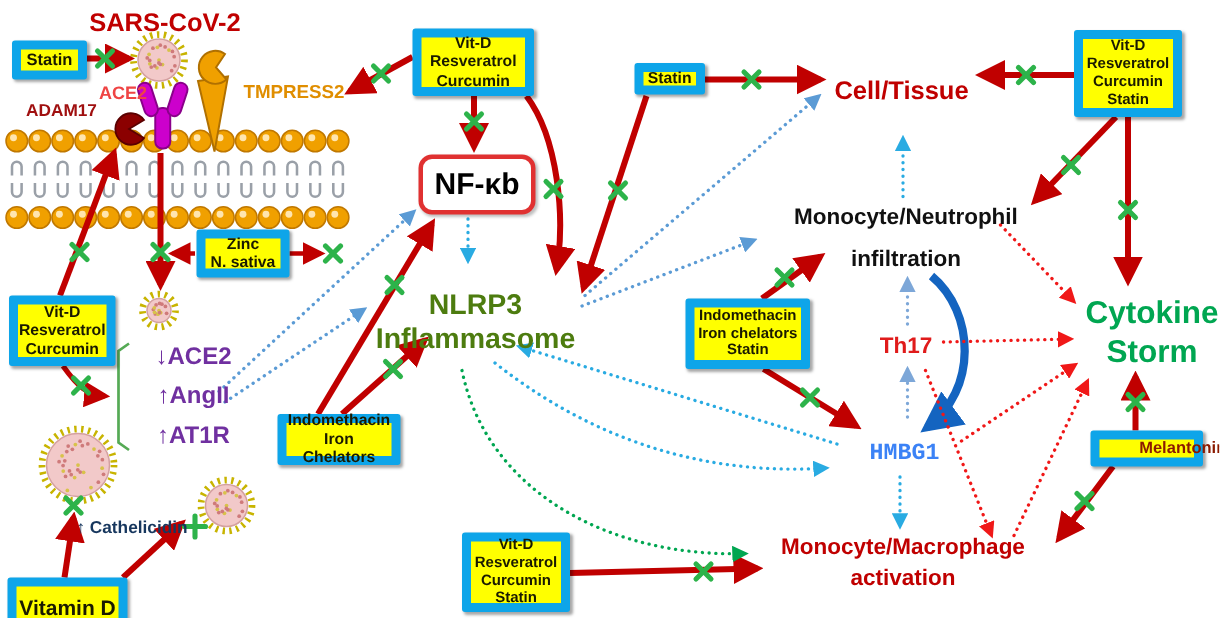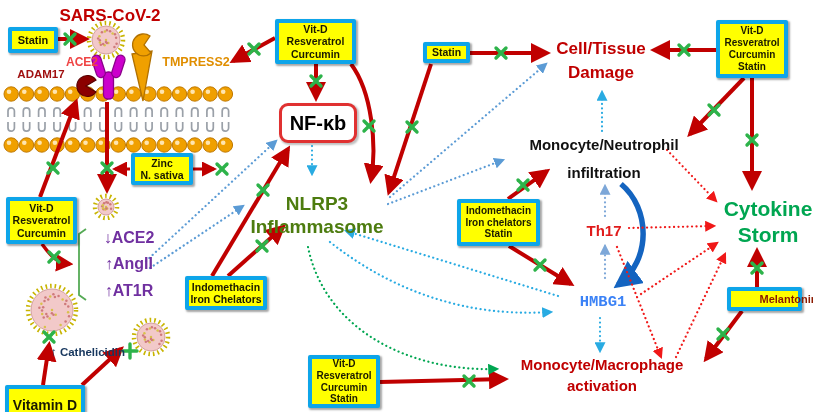--- a/index.html
+++ b/index.html
@@ -6,7 +6,7 @@
   #canvas{position:relative;width:813px;height:412px;background:#ffffff;overflow:hidden;
           font-family:"Liberation Sans","DejaVu Sans",sans-serif;}
   #arrow-layer{position:absolute;left:0;top:0;width:813px;height:412px;}
-  .ybox{position:absolute;background:#ffff00;border:4px solid #0ea5e9;border-radius:2px;
+  .ybox{position:absolute;background:#ffff00;border:6px solid #0ea5e9;border-radius:2px;
         box-shadow:1.5px 1.5px 2px rgba(0,0,0,.35);display:flex;flex-direction:column;
         align-items:center;justify-content:center;text-align:center;font-weight:bold;
         color:#1a1a00;line-height:1.18;box-sizing:border-box;}

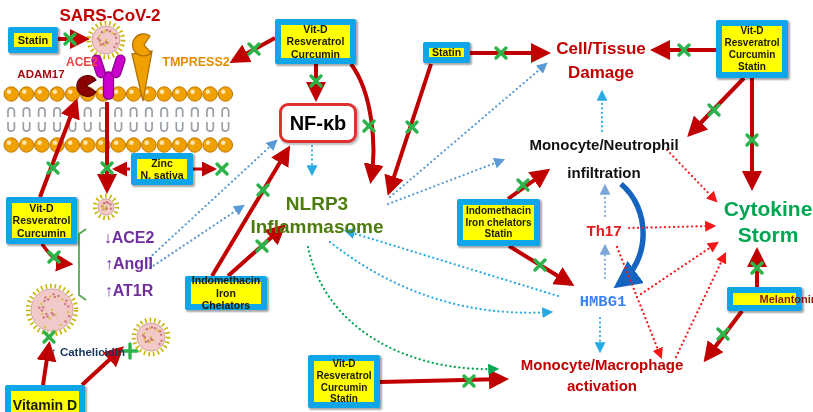--- a/index.html
+++ b/index.html
@@ -444,7 +444,6 @@
       </div>
       <div class="lbl" style="left: 601px; top: 61px; font-size: 17px; color: rgb(192, 0, 0); line-height: 1.4;">
         <div>Cell/Tissue</div>
-        <div>Damage</div>
       </div>
       <div class="lbl" style="left: 604px; top: 159px; font-size: 15px; color: rgb(17, 17, 17); line-height: 1.85;">
         <div>Monocyte/Neutrophil</div>

